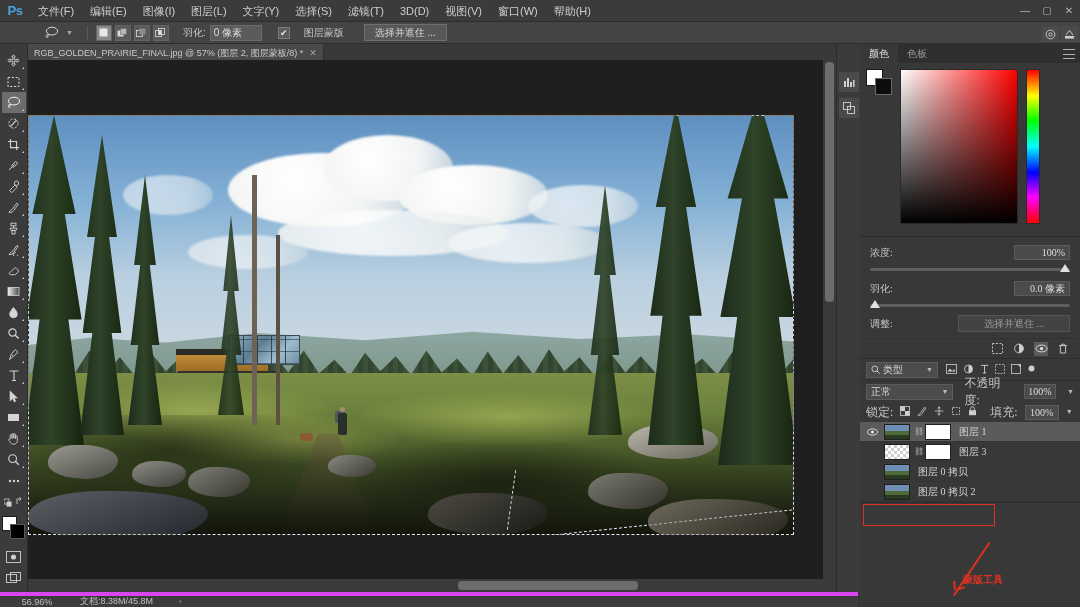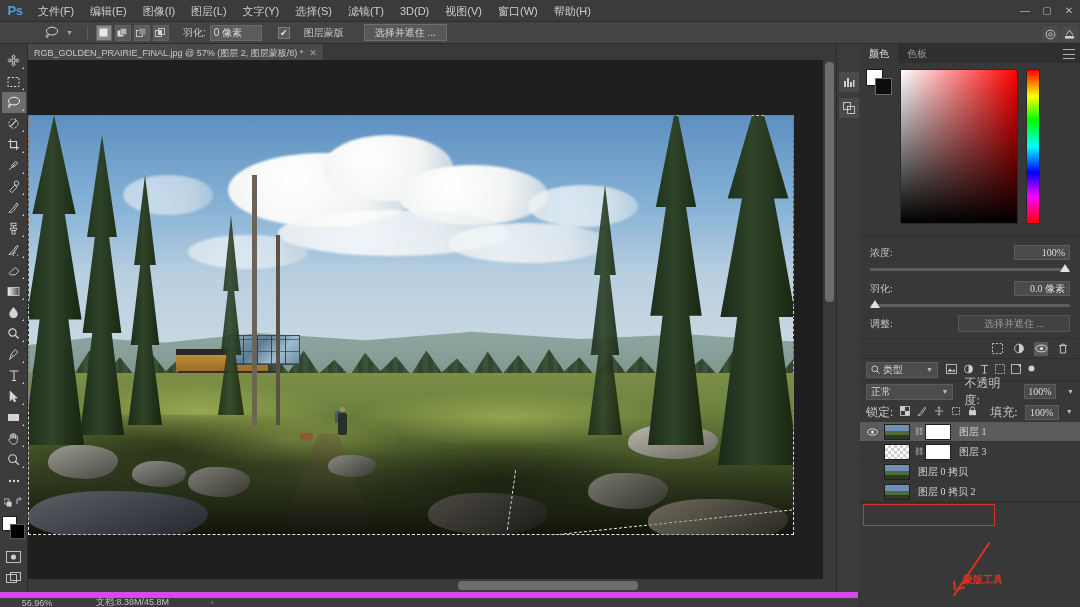--- a/index.html
+++ b/index.html
@@ -239,8 +239,8 @@
   
   .statusbar {
     position: absolute; left: 0; bottom: 0; width: 858px; height: 15px;
-    background: #3c3c3c; display: flex; align-items: center; gap: 16px;
-    font-size: 9px; color: #c0c0c0; border-top: 6px solid #d946ef;
+    background: #3c3c3c; display: flex; align-items: center; gap: 0;
+    font-size: 9px; color: #c0c0c0; border-top: 4px solid #d946ef;
   }
   .status-zoom { width: 74px; text-align: center; }
   .status-doc { padding-left: 6px; }

